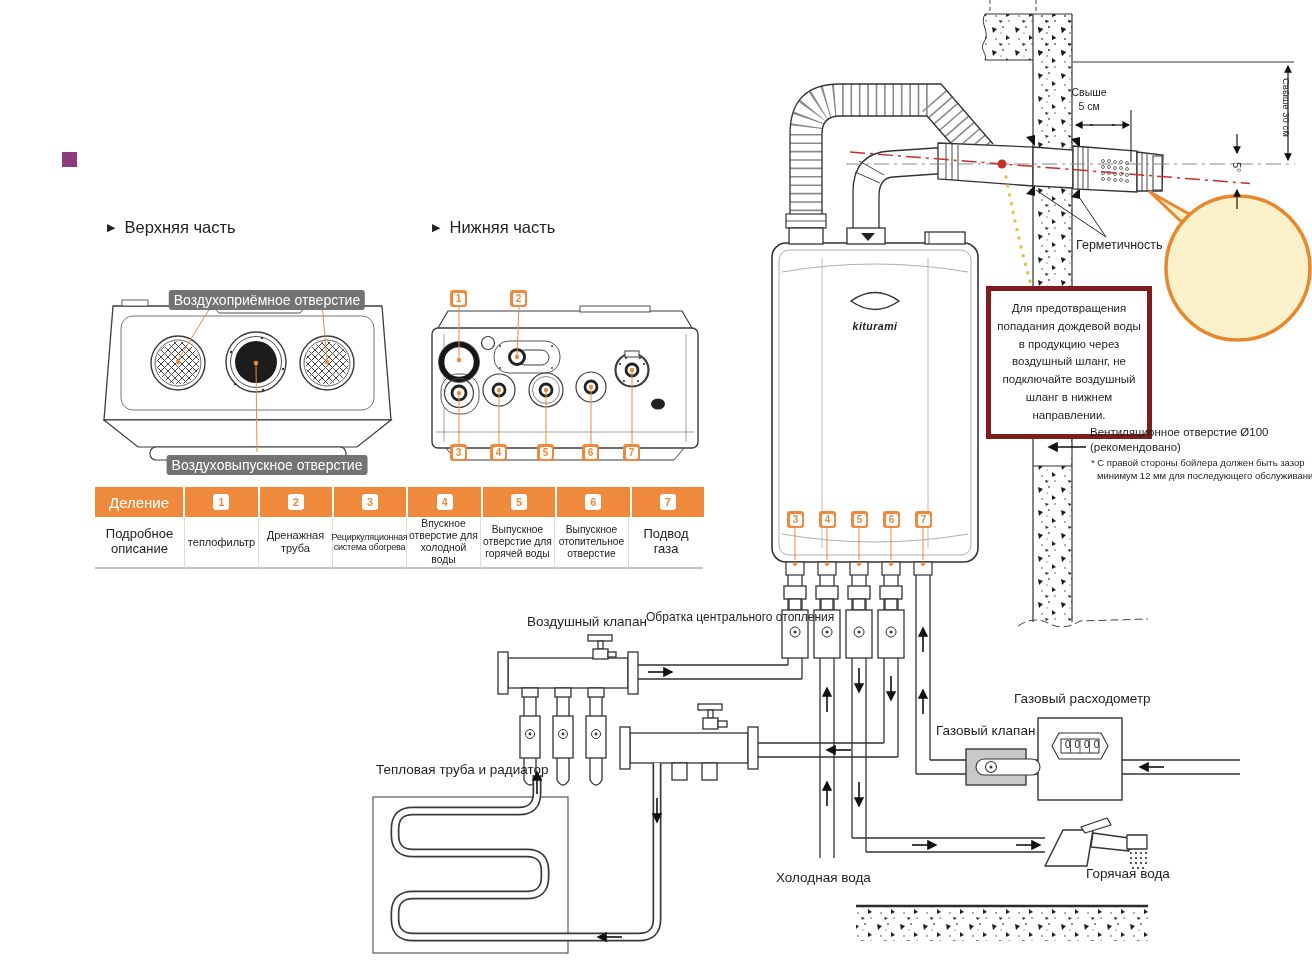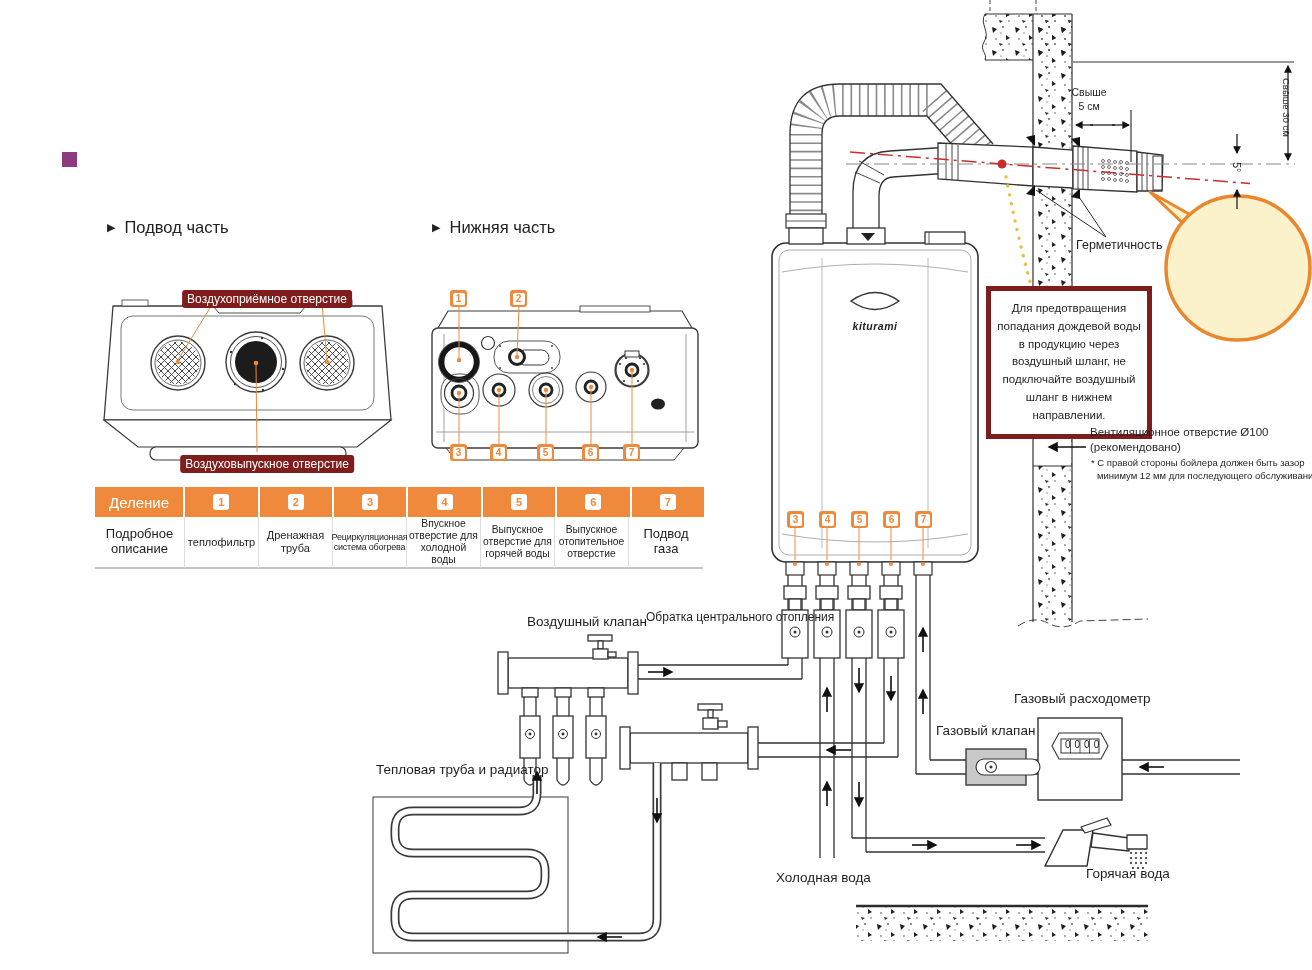--- a/index.html
+++ b/index.html
@@ -431,7 +431,7 @@
 <div class="lbl" id="title-bullet" style="background:#8E3A7E;"></div>
 
 <div class="lbl subtitle" style="left:107px;top:218px;">
-  <span class="tri">▶</span><span>Подвод часть</span>
+  <span class="tri">▶</span><span>Верхняя часть</span>
 </div>
 <div class="lbl subtitle" style="left:432px;top:218px;">
   <span class="tri">▶</span><span>Нижняя часть</span>

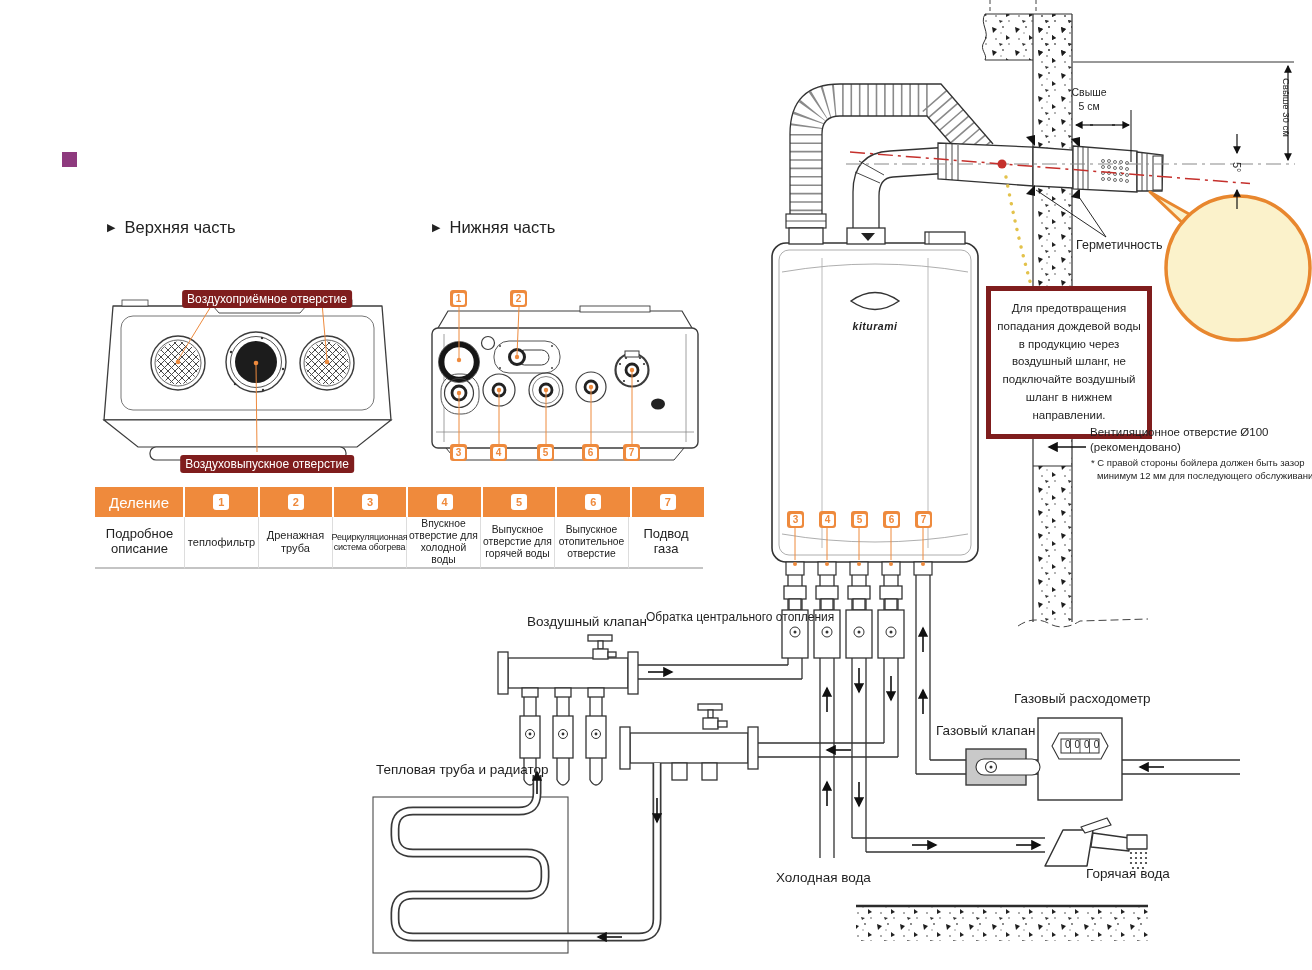--- a/index.html
+++ b/index.html
@@ -12,7 +12,7 @@
   #title-bullet{left:62px;top:152px;width:15px;height:15px;}
   .subtitle{font-size:16.5px;color:#222;}
   .subtitle .tri{font-size:11px;margin-right:9px;vertical-align:2px;}
-  .badge{transform:translateX(-50%);background:#7f1d1d;color:#fff;font-size:12px;
+  .badge{transform:translateX(-50%);background:#737373;color:#fff;font-size:14px;
          padding:2px 5px;border-radius:3px;z-index:2;position:absolute;}
   
   .chip{position:absolute;z-index:2;width:17px;height:17px;background:#EE8A3D;border-radius:3px;

